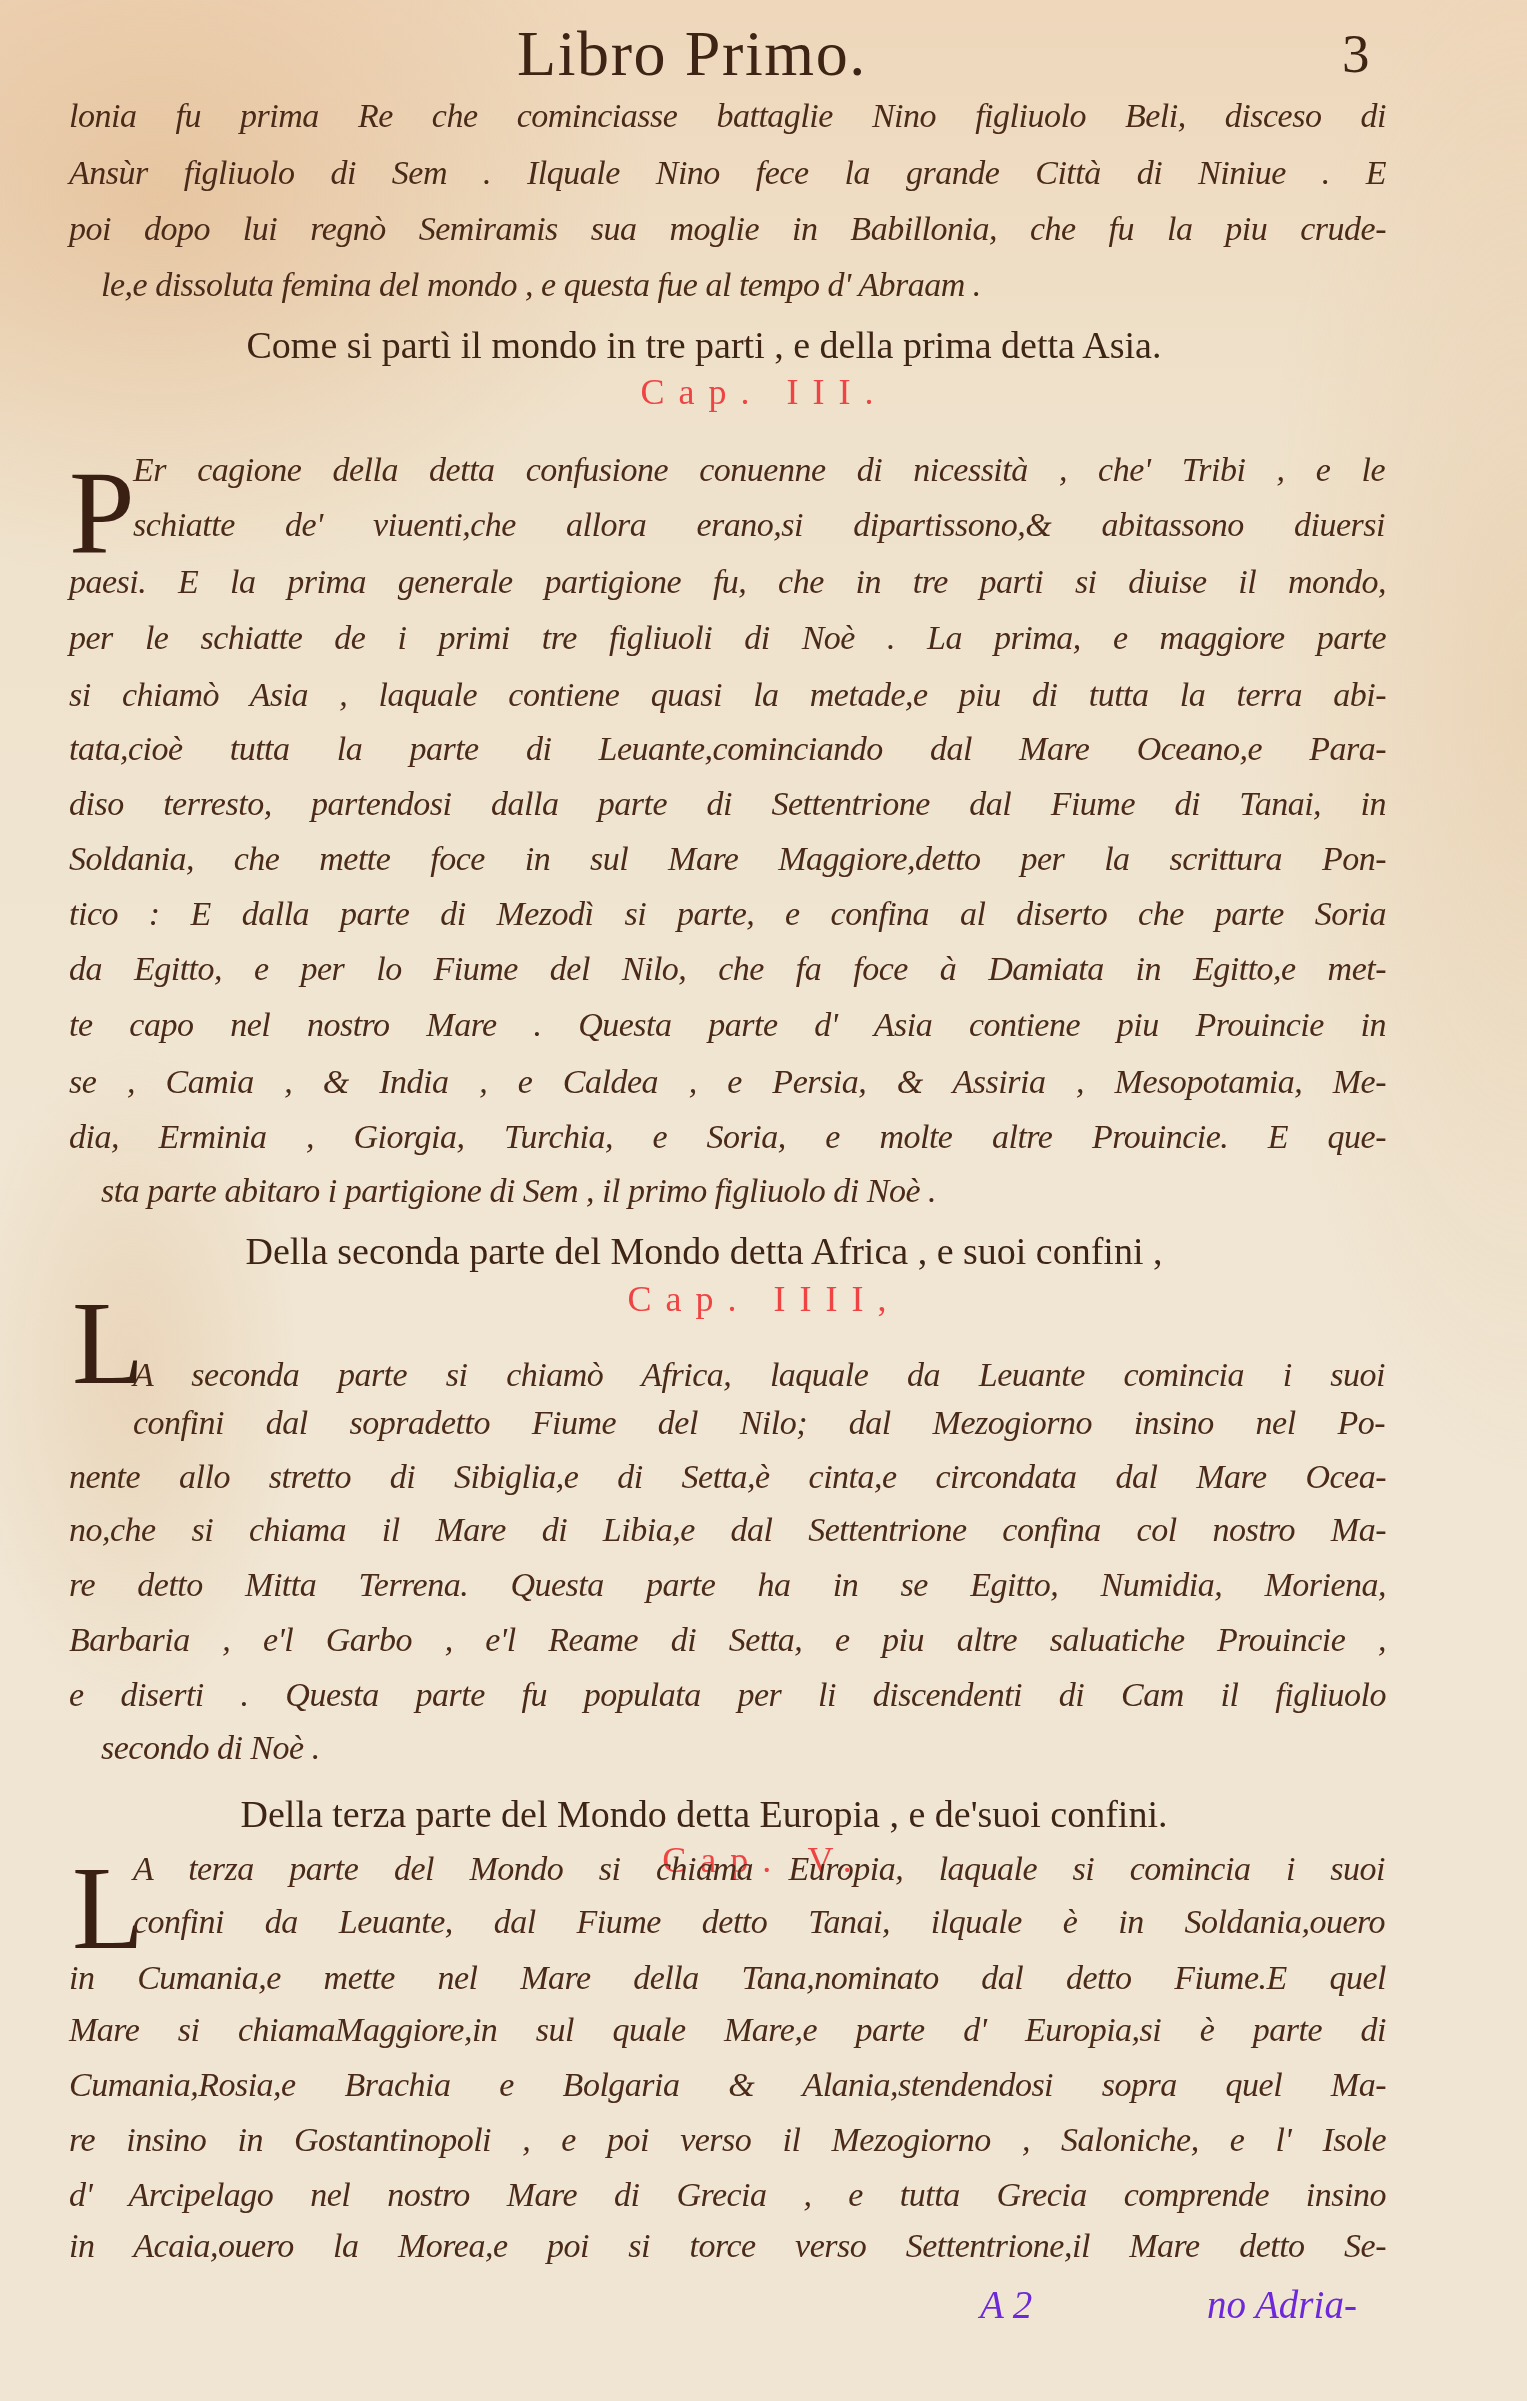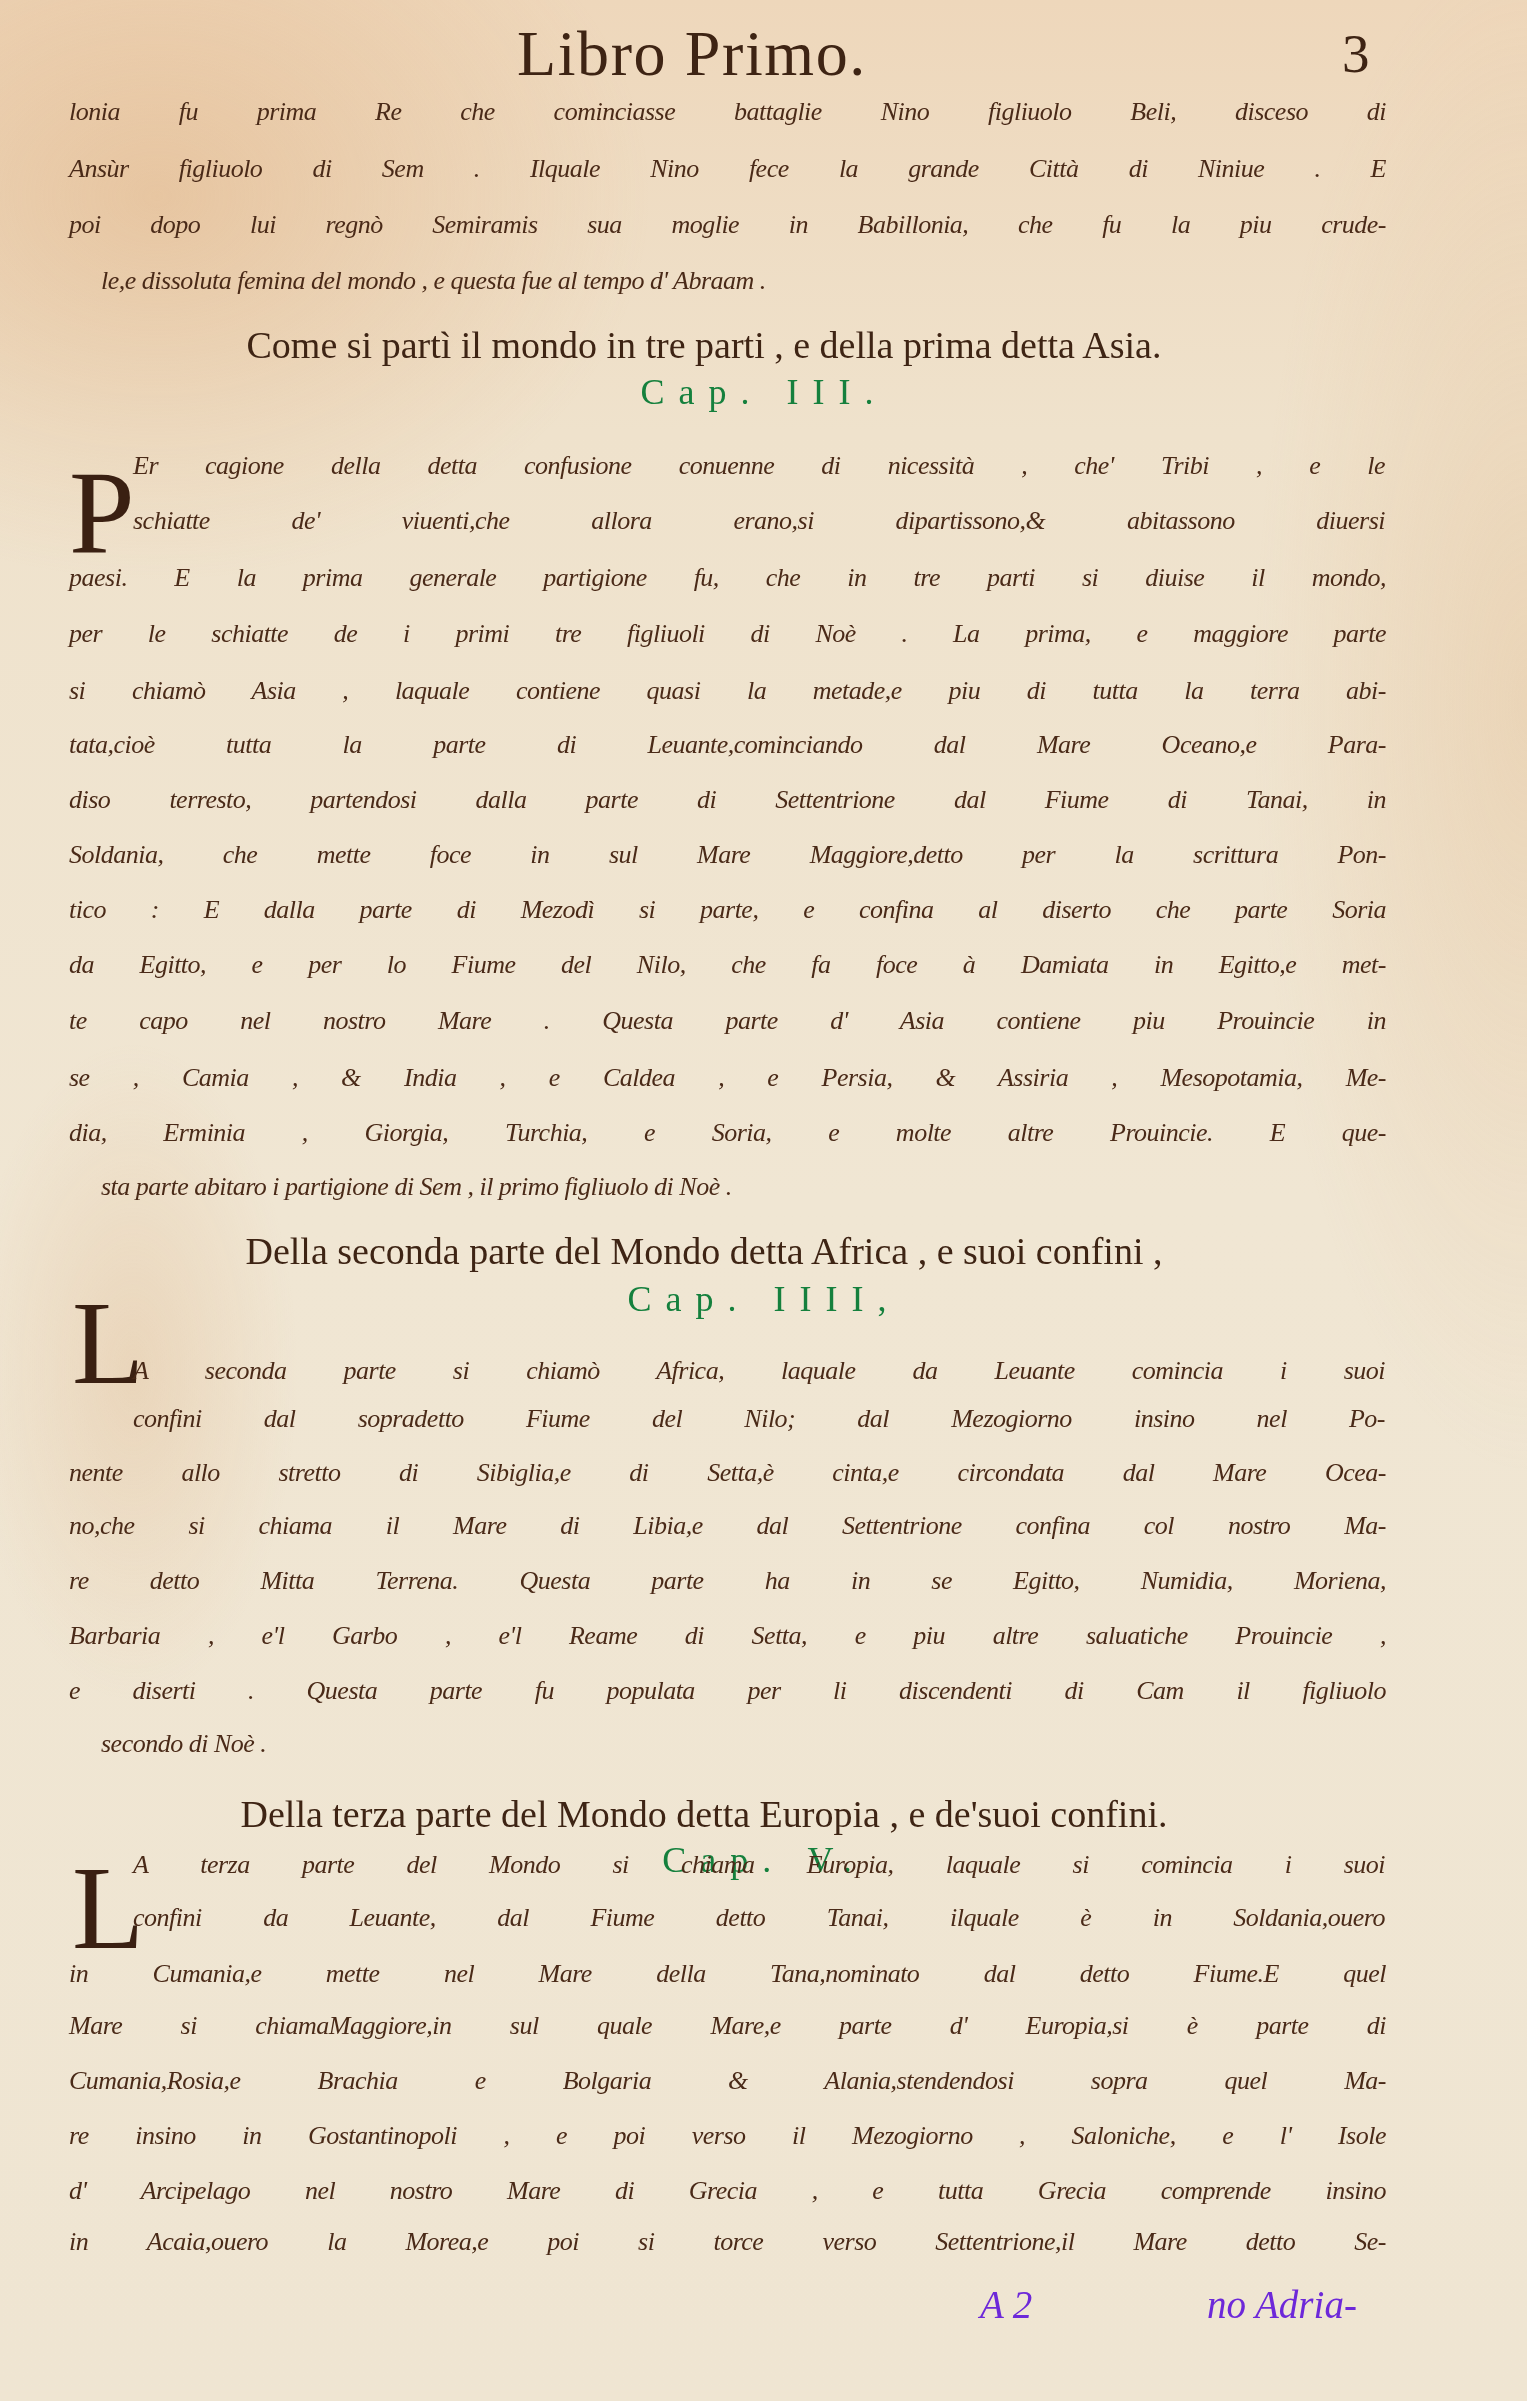--- a/index.html
+++ b/index.html
@@ -29,7 +29,7 @@
   .line {
     position:absolute; left:69px; width:1317px; white-space:nowrap;
     font-family:"Liberation Serif", serif; font-style:italic;
-    font-size:26px; color:#4a2a18; letter-spacing:-0.5px;
+    font-size:34px; color:#4a2a18; letter-spacing:-0.5px;
     text-align:justify; text-align-last:justify;
   }
   .line.last { text-align-last:left;margin-left:32px; }

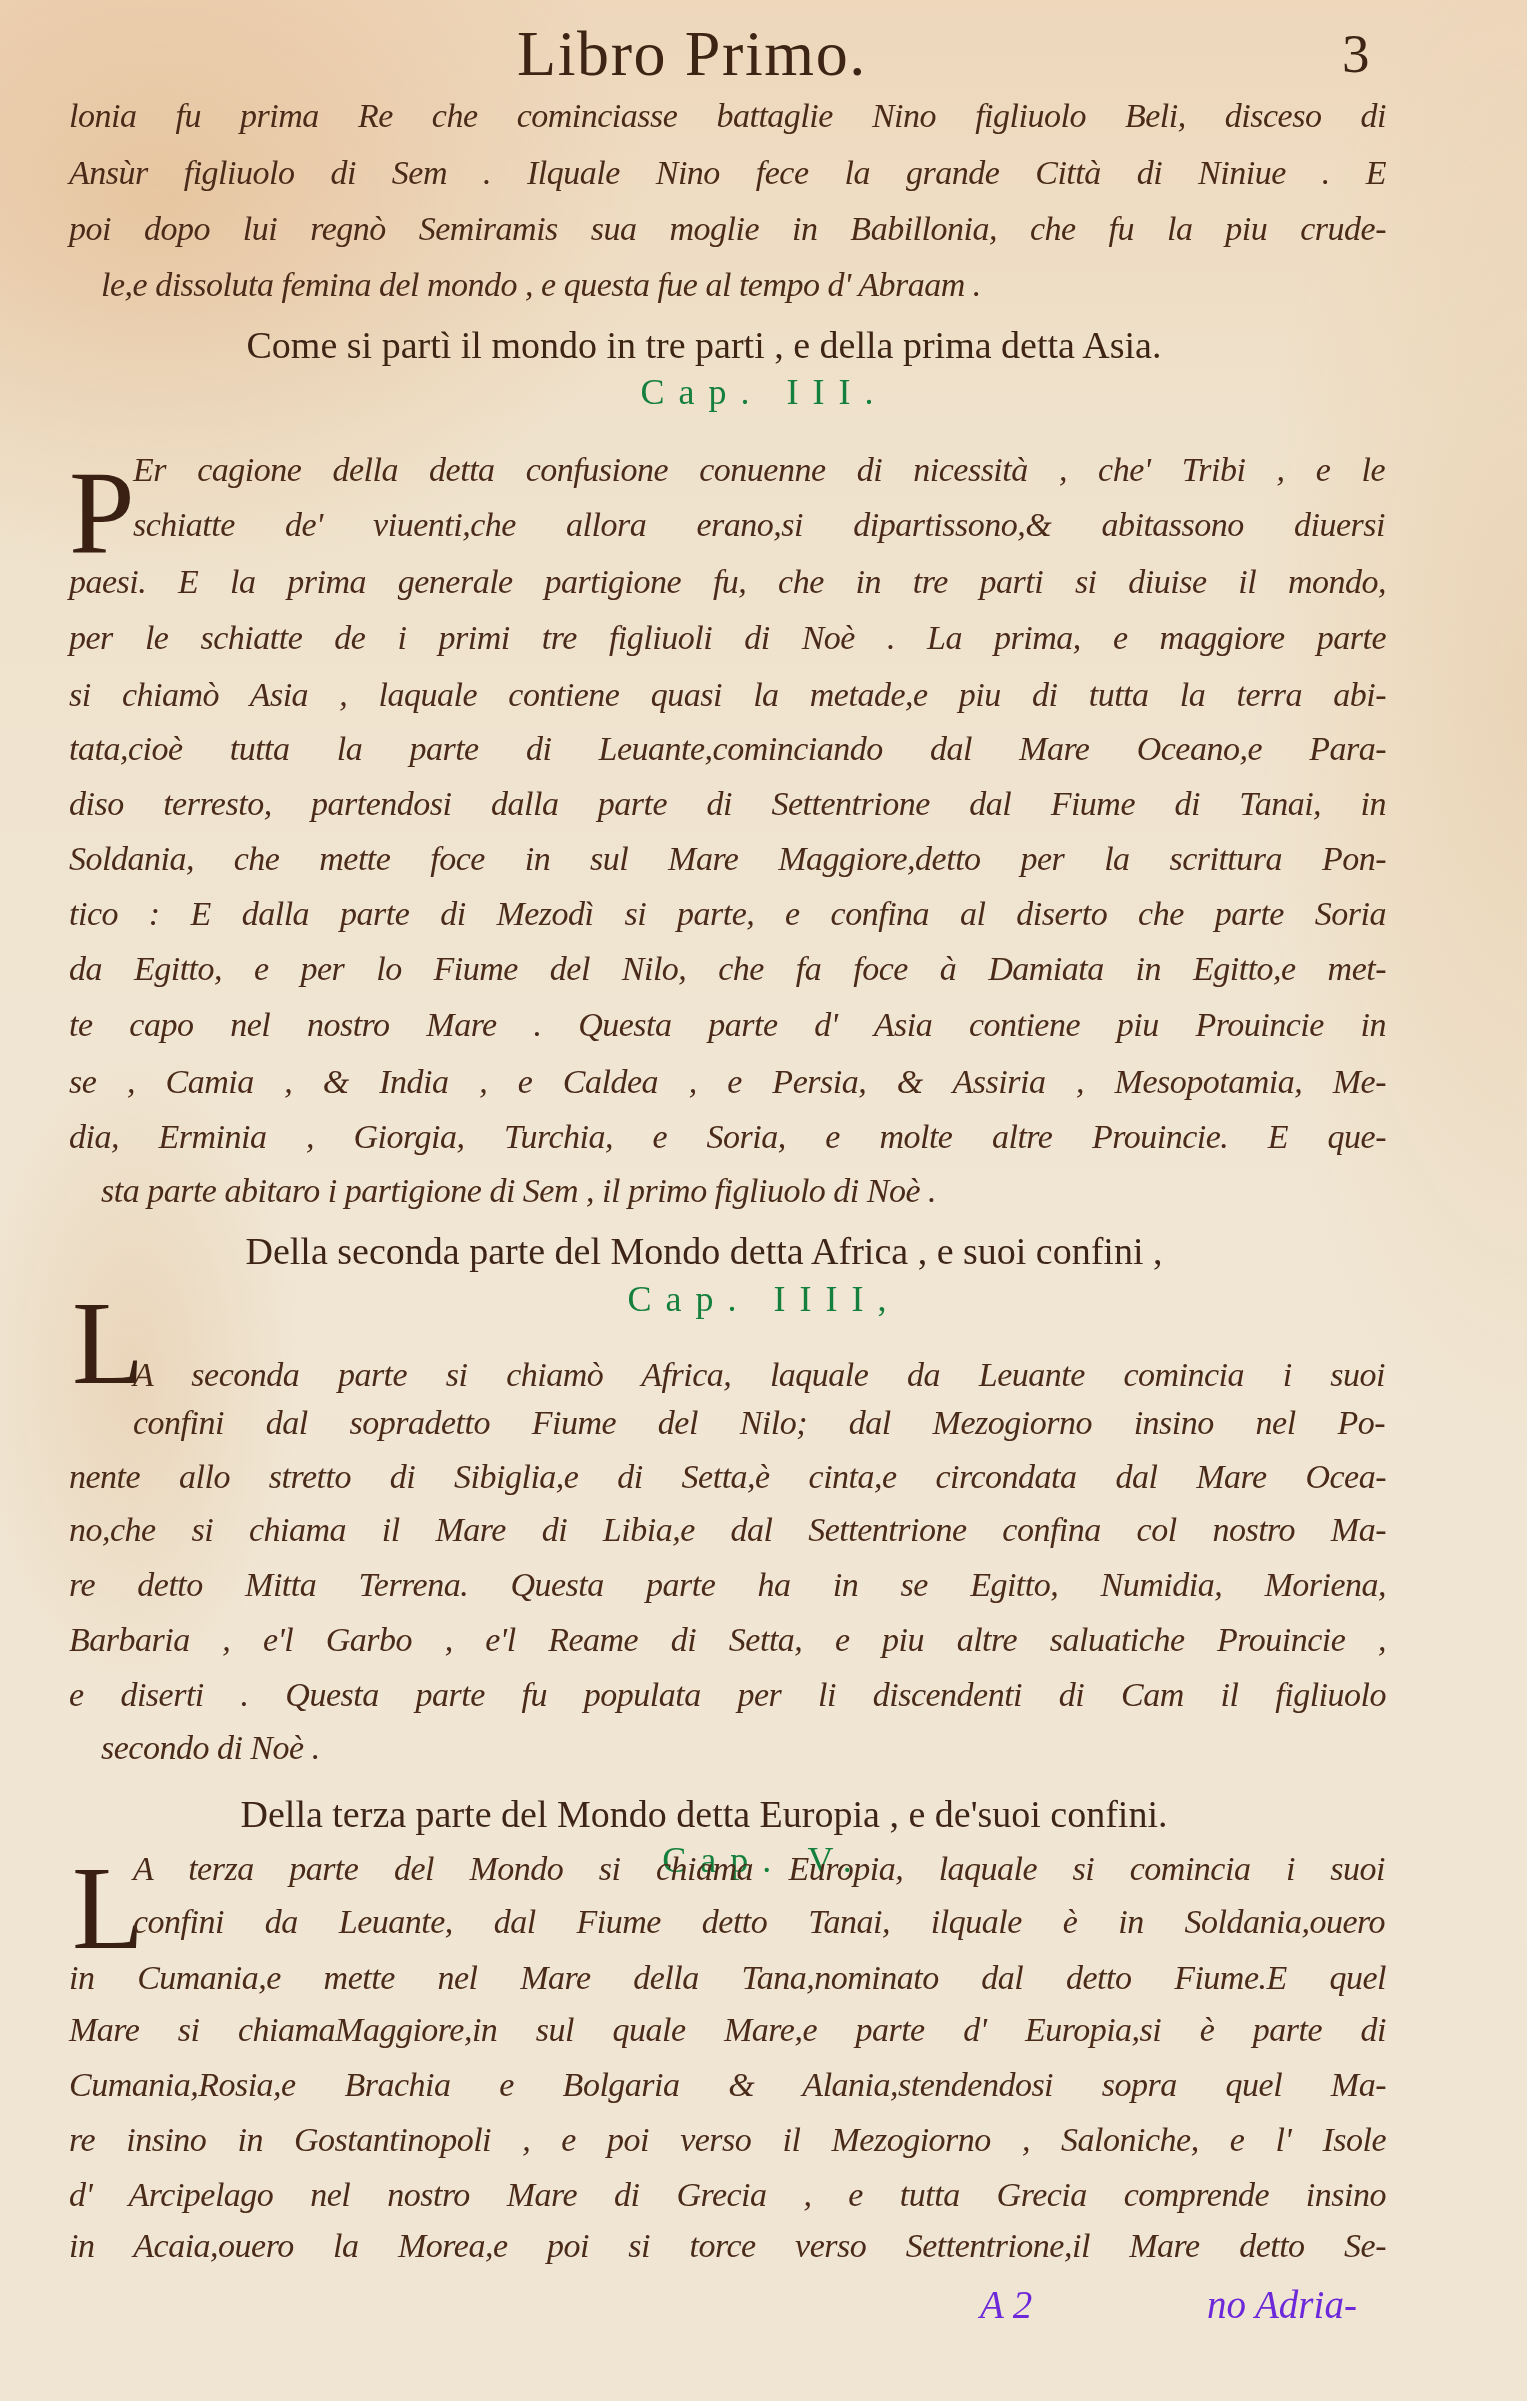--- a/index.html
+++ b/index.html
@@ -40,7 +40,7 @@
   }
   .cap {
     position:absolute; left:0; width:1528px; text-align:center;
-    font-family:"Liberation Serif", serif; font-size:36px; color:#15803d;
+    font-family:"Liberation Serif", serif; font-size:36px; color:#ef4444;
     letter-spacing:14px;
   }
   .dropcap {

